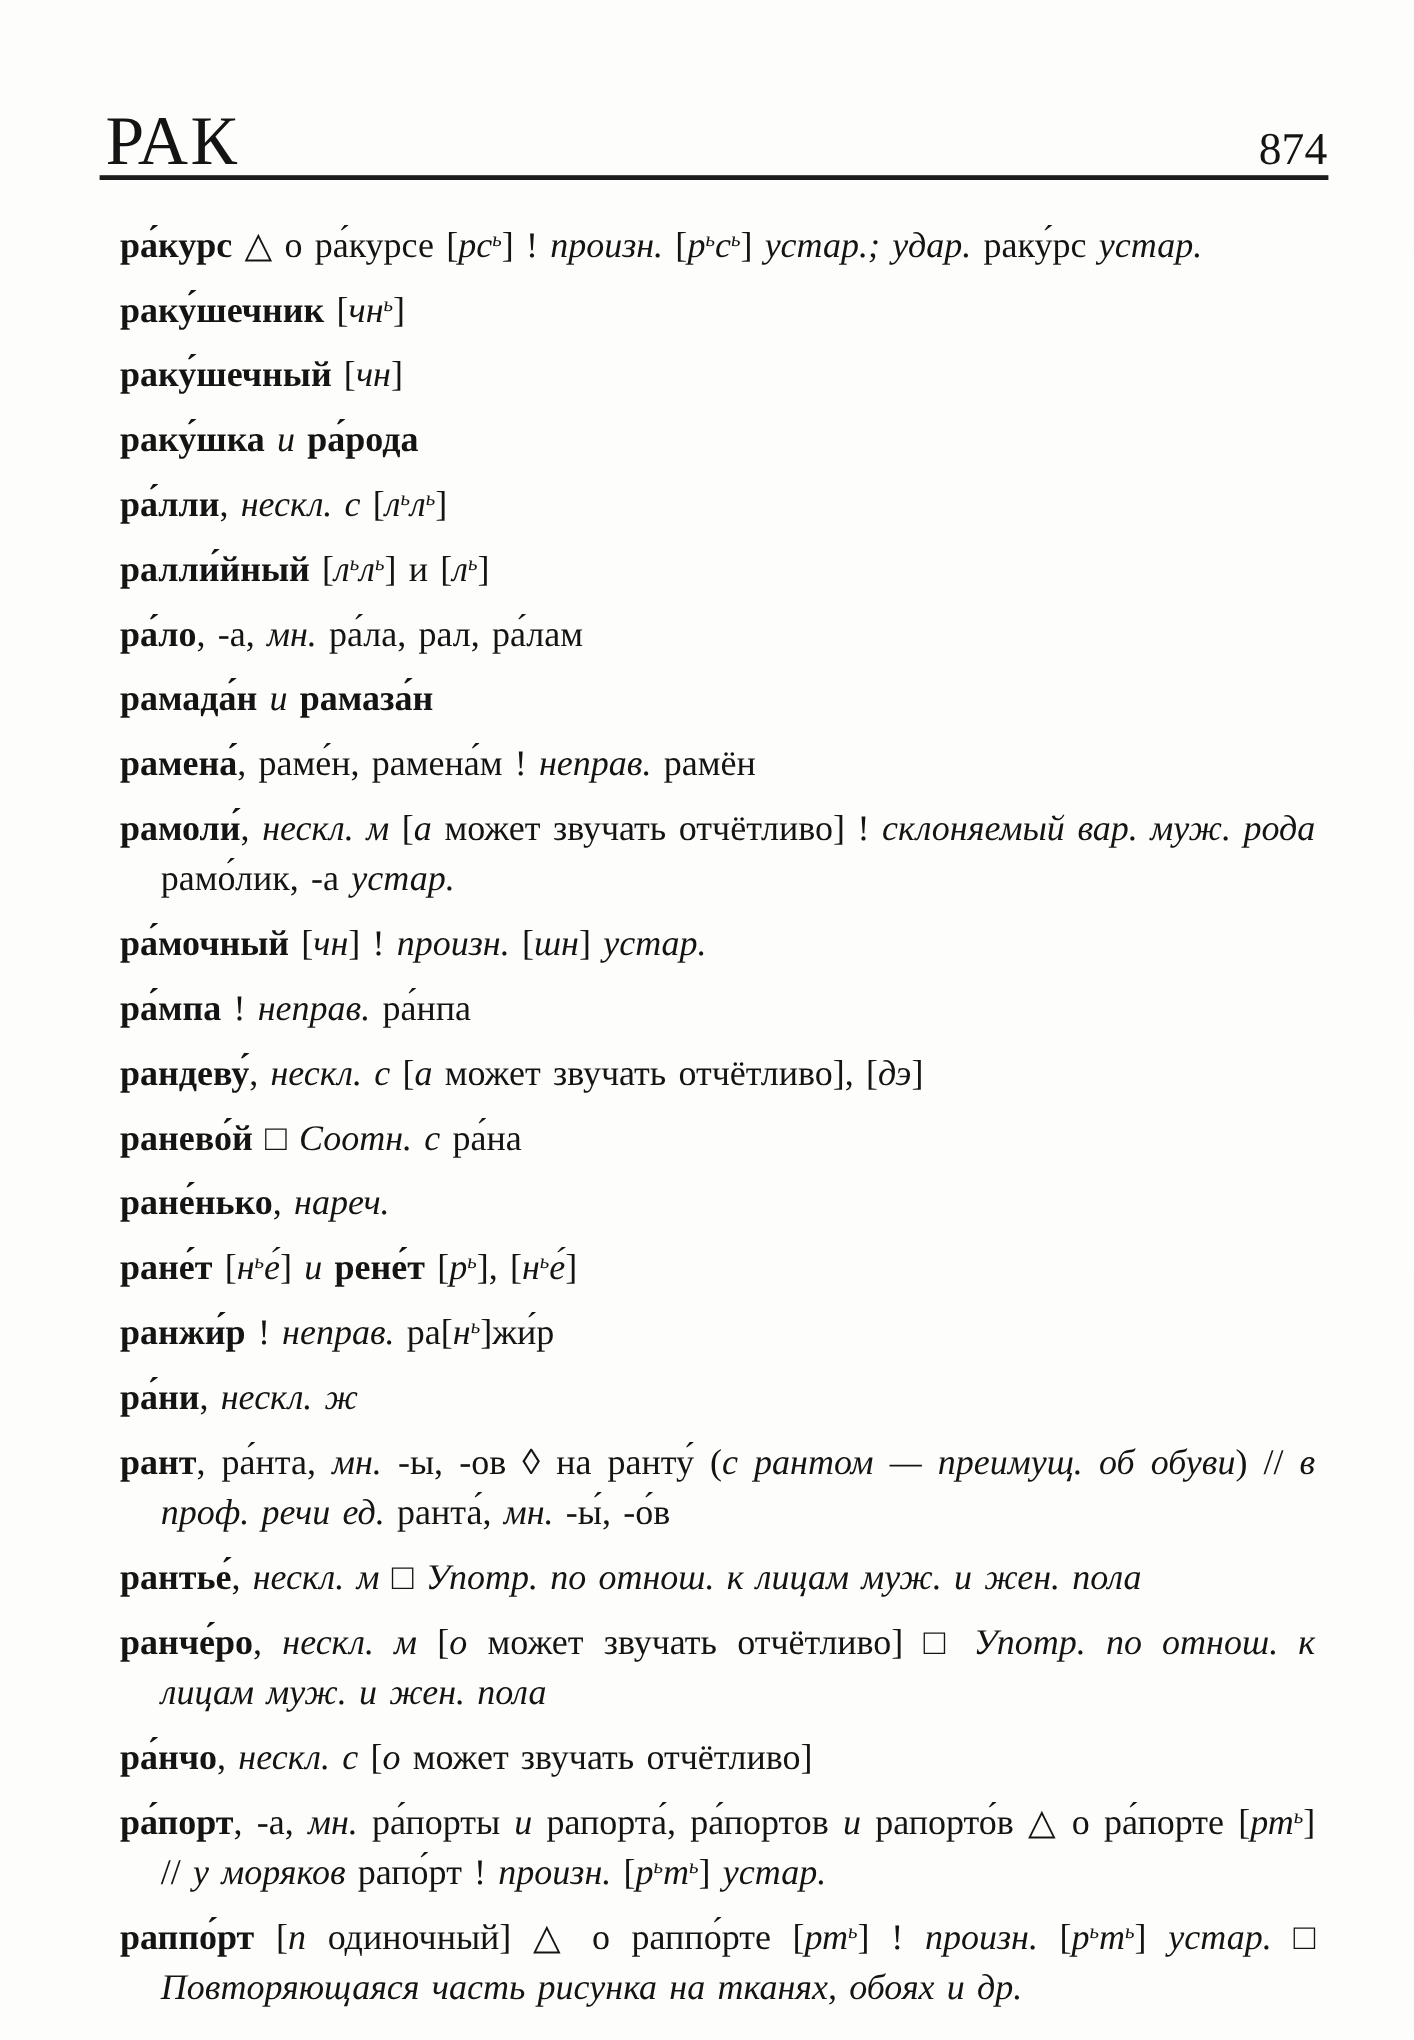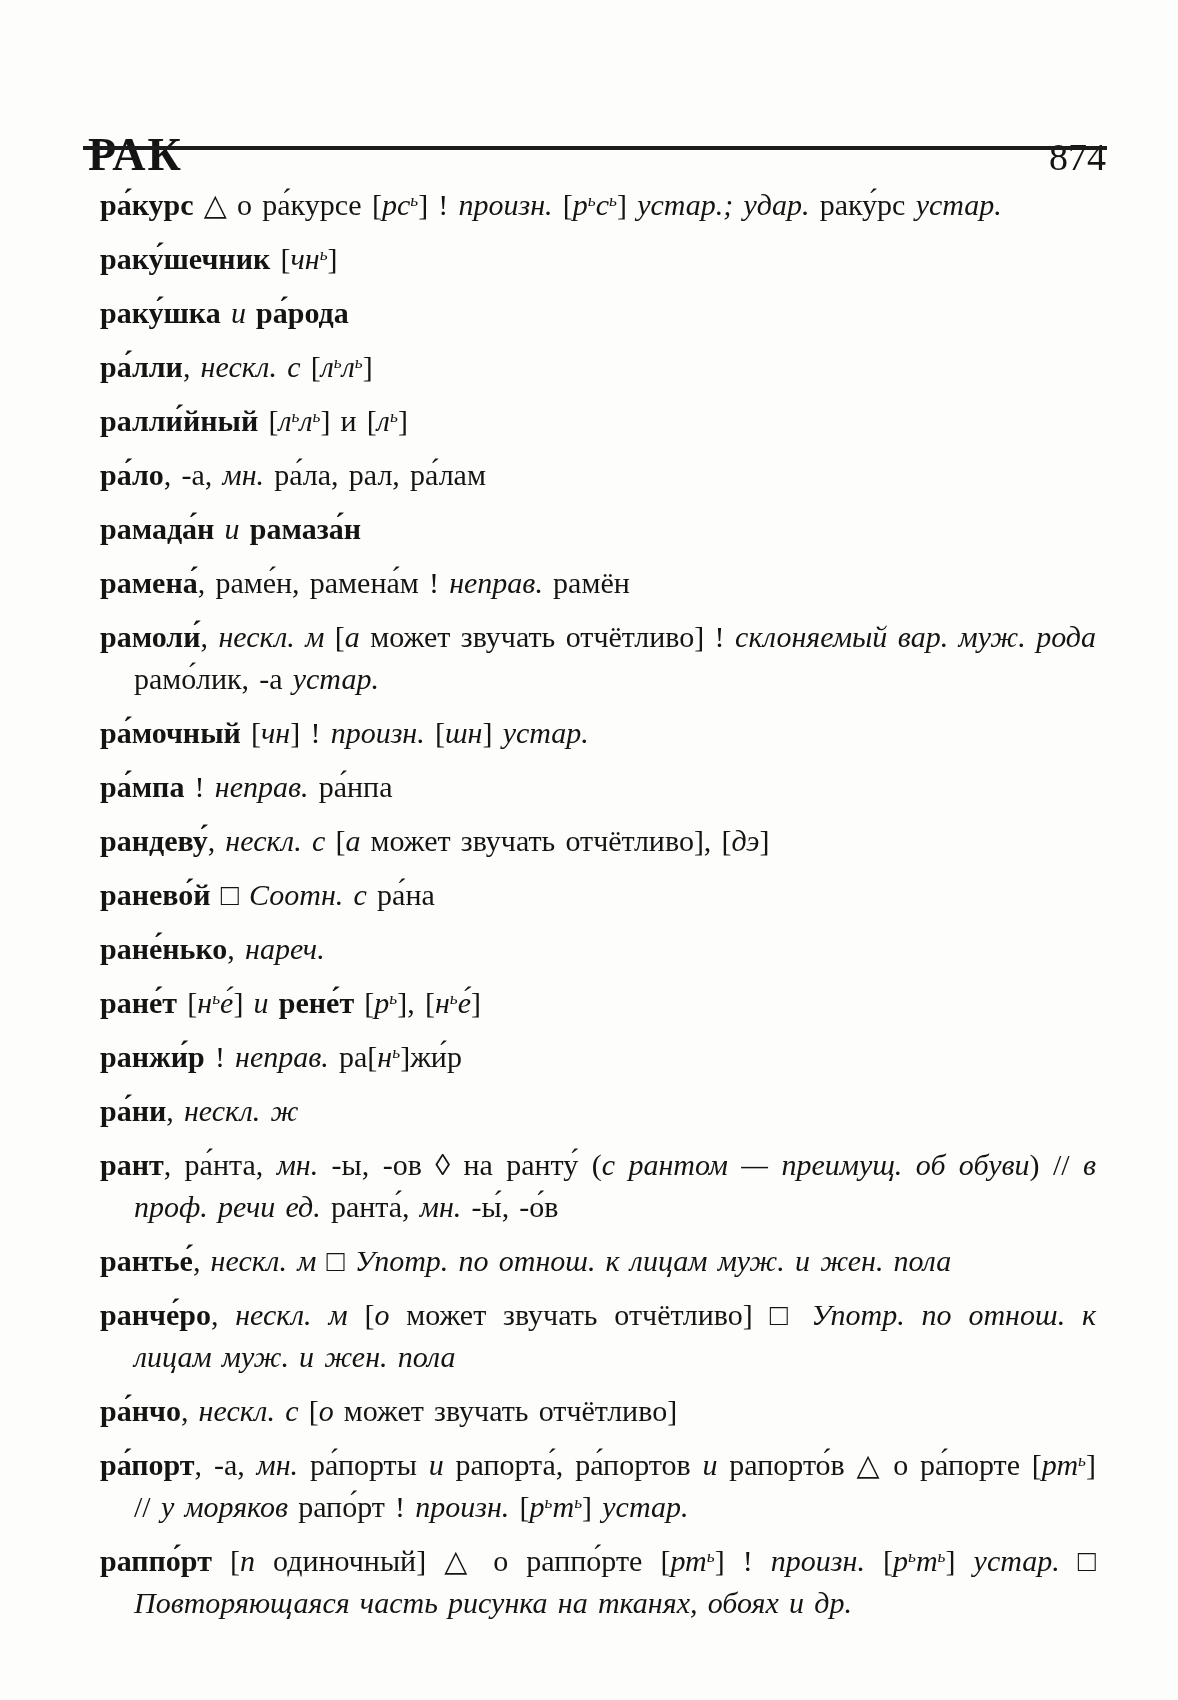--- a/index.html
+++ b/index.html
@@ -26,11 +26,10 @@
     align-items: baseline;
   }
   .head-word {
-    font-weight: 700;
-    font-size: 46px;
+    font-weight: 400;
+    font-size: 58px;
     letter-spacing: 2px;
     font-stretch: condensed;
-    margin-top: 44px;
   }
   .page-number {
     font-size: 38px;

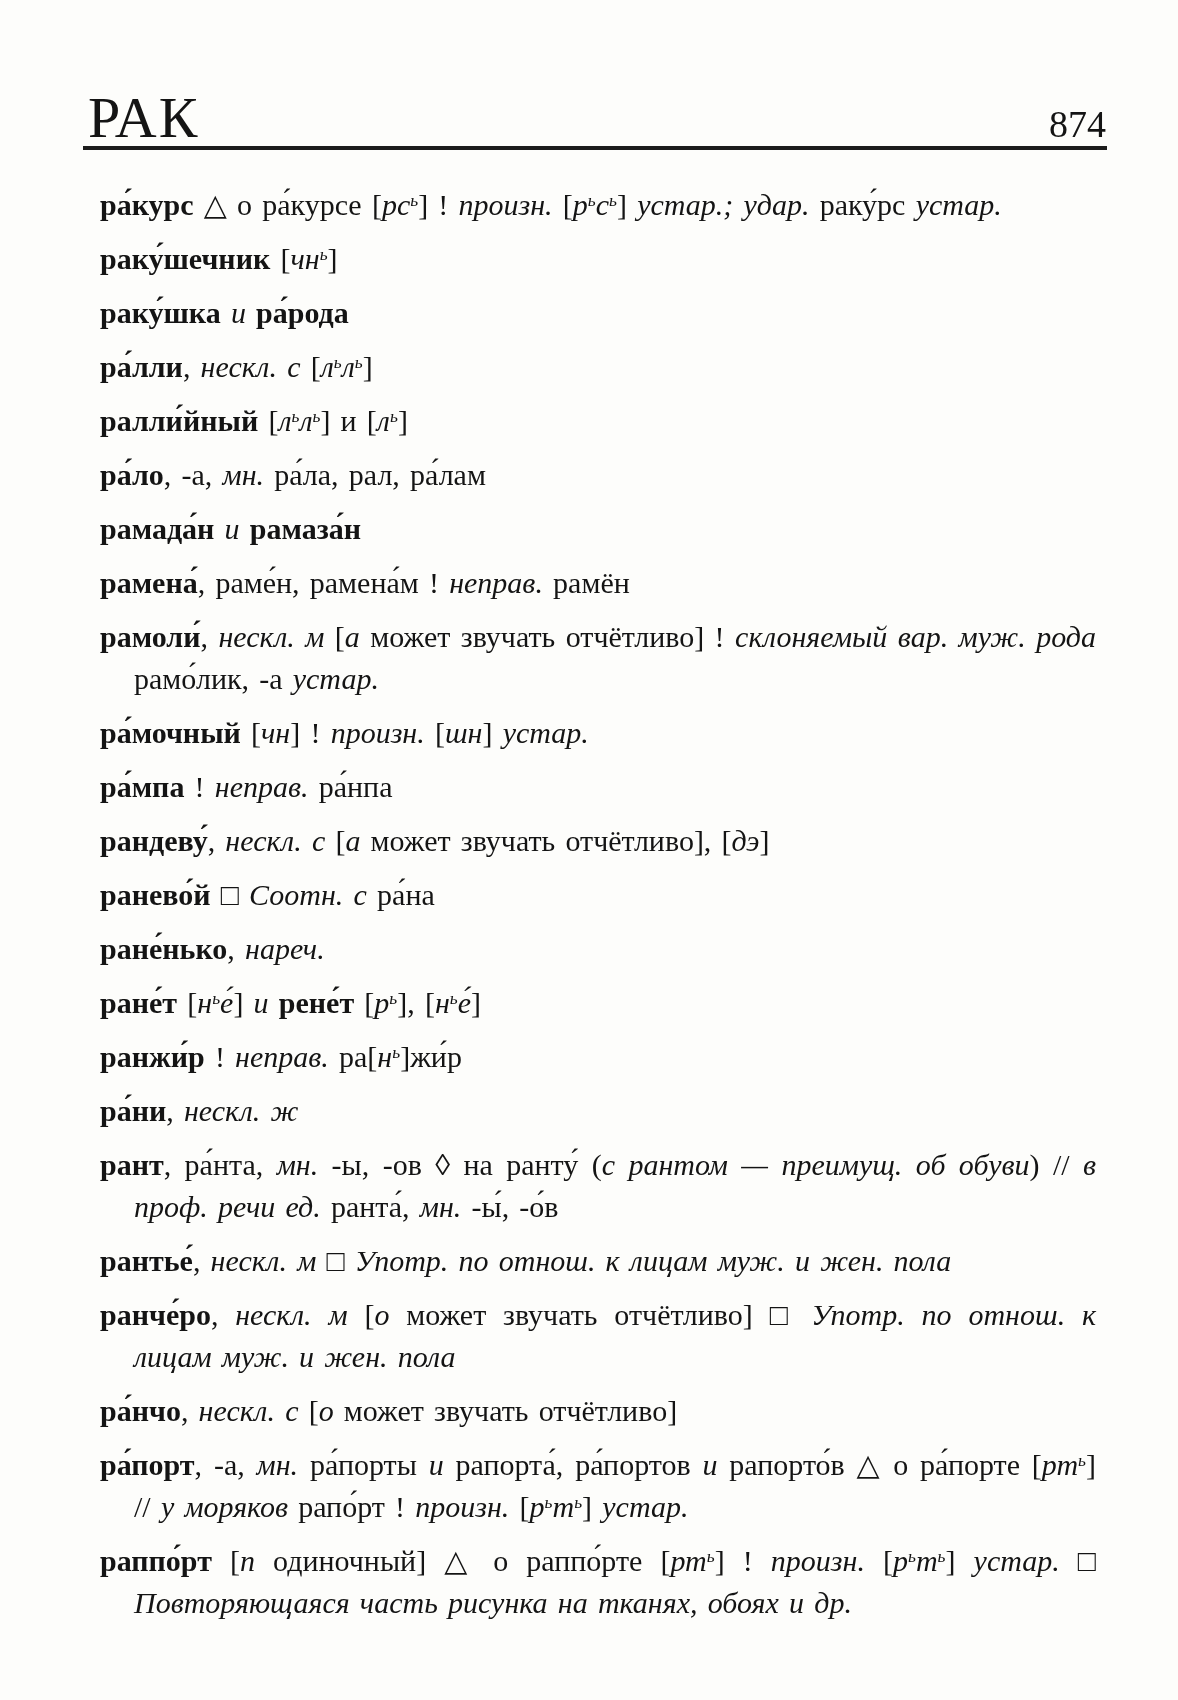--- a/index.html
+++ b/index.html
@@ -80,6 +80,7 @@
   <div class="entries">
       <p class="entry"><span class="seg-b">ра́курс</span><span class="seg-r"> △ о ра́курсе [</span><span class="seg-i">рс</span><span class="seg-s">ь</span><span class="seg-r">] ! </span><span class="seg-i">произн.</span><span class="seg-r"> [</span><span class="seg-i">р</span><span class="seg-s">ь</span><span class="seg-i">с</span><span class="seg-s">ь</span><span class="seg-r">] </span><span class="seg-i">устар.; удар.</span><span class="seg-r"> раку́рс </span><span class="seg-i">устар.</span></p>
       <p class="entry"><span class="seg-b">раку́шечник</span><span class="seg-r"> [</span><span class="seg-i">чн</span><span class="seg-s">ь</span><span class="seg-r">]</span></p>
+      <p class="entry"><span class="seg-b">раку́шечный</span><span class="seg-r"> [</span><span class="seg-i">чн</span><span class="seg-r">]</span></p>
       <p class="entry"><span class="seg-b">раку́шка</span><span class="seg-i"> и </span><span class="seg-b">ра́рода</span></p>
       <p class="entry"><span class="seg-b">ра́лли</span><span class="seg-r">, </span><span class="seg-i">нескл. с</span><span class="seg-r"> [</span><span class="seg-i">л</span><span class="seg-s">ь</span><span class="seg-i">л</span><span class="seg-s">ь</span><span class="seg-r">]</span></p>
       <p class="entry"><span class="seg-b">ралли́йный</span><span class="seg-r"> [</span><span class="seg-i">л</span><span class="seg-s">ь</span><span class="seg-i">л</span><span class="seg-s">ь</span><span class="seg-r">] и [</span><span class="seg-i">л</span><span class="seg-s">ь</span><span class="seg-r">]</span></p>

